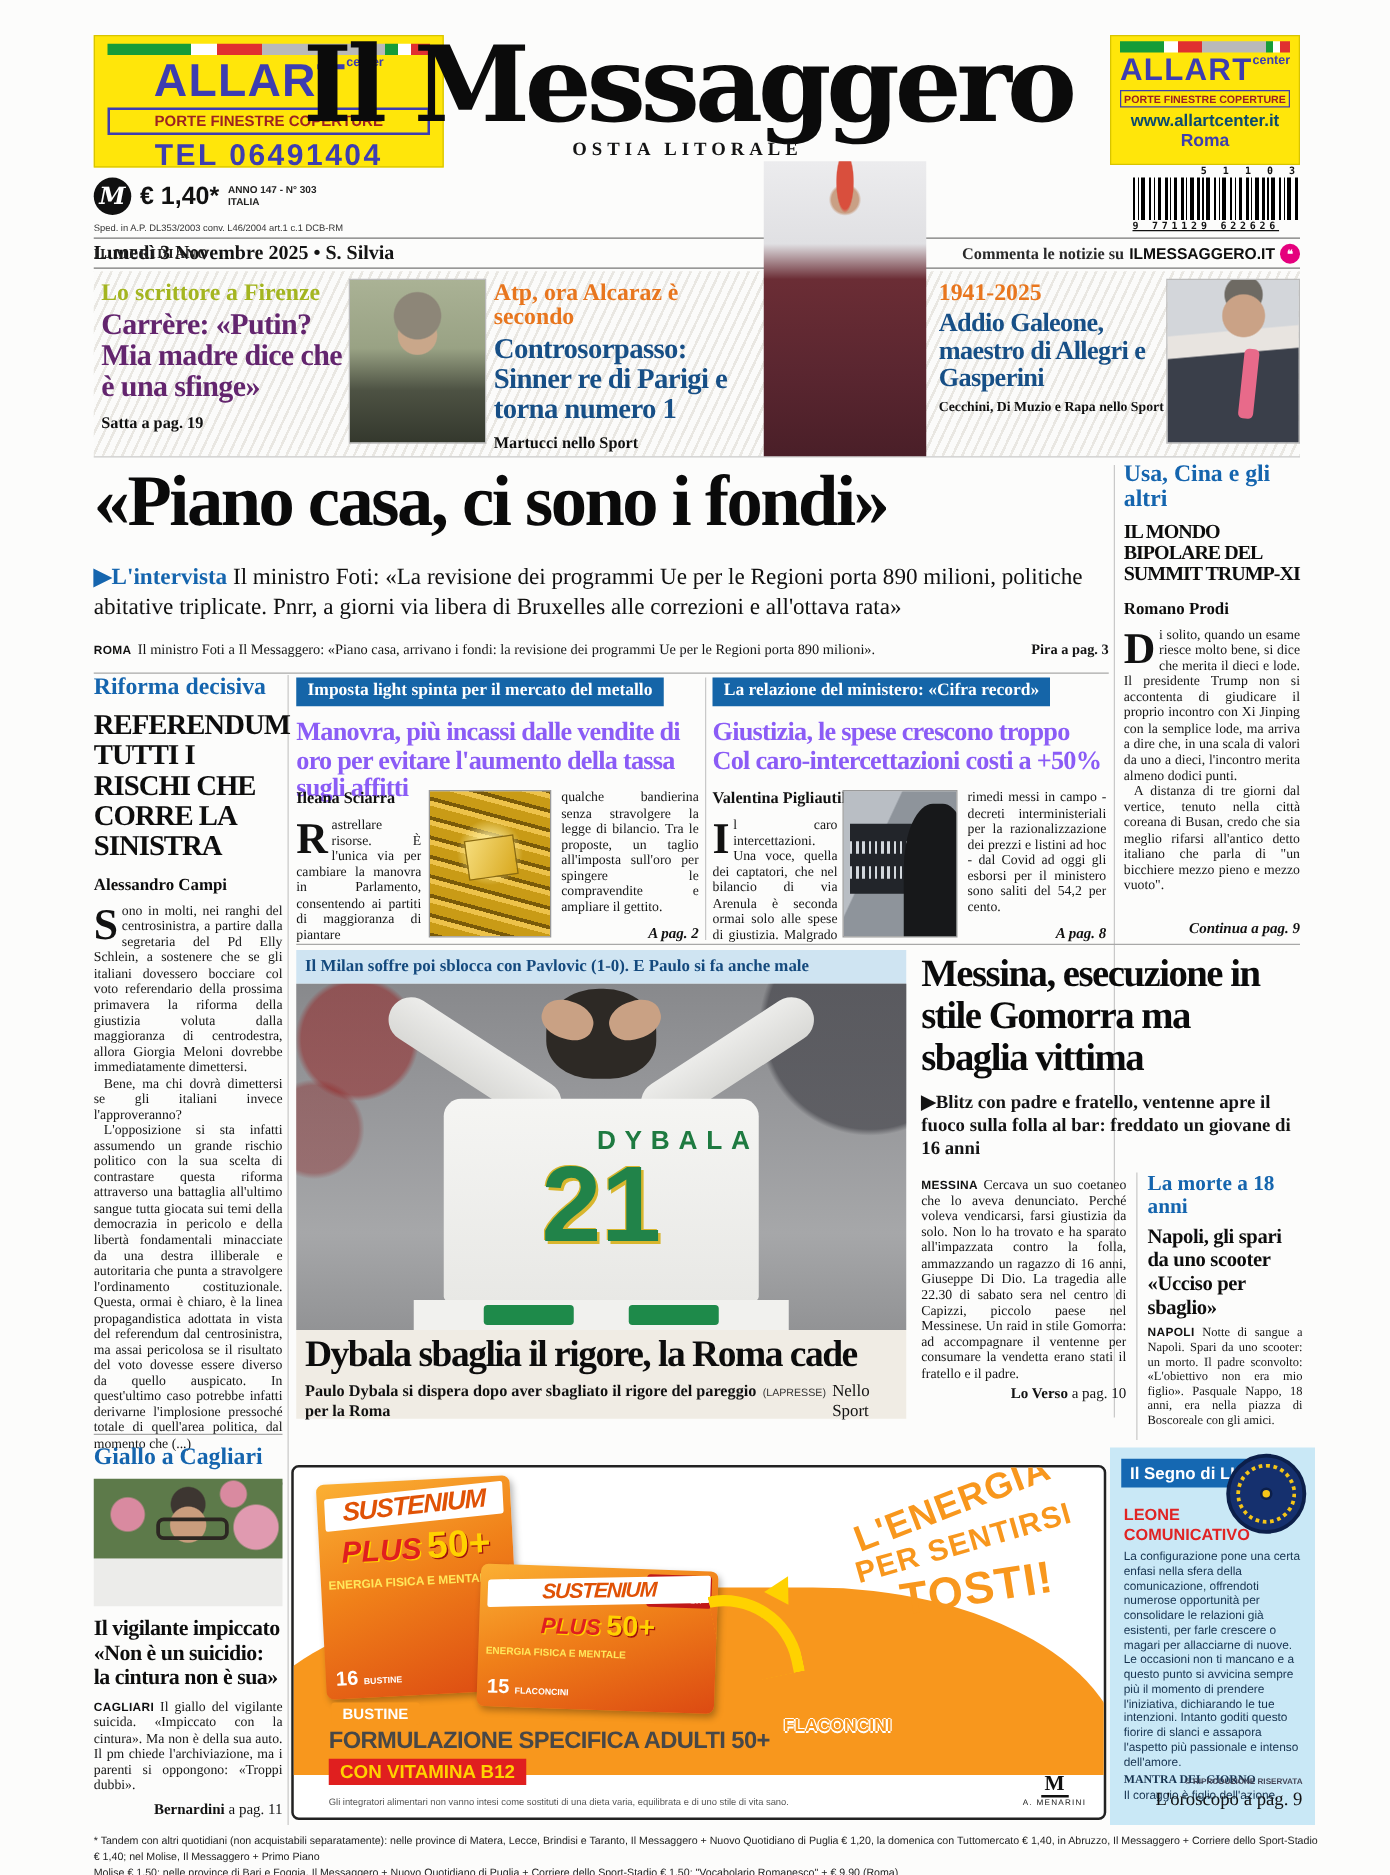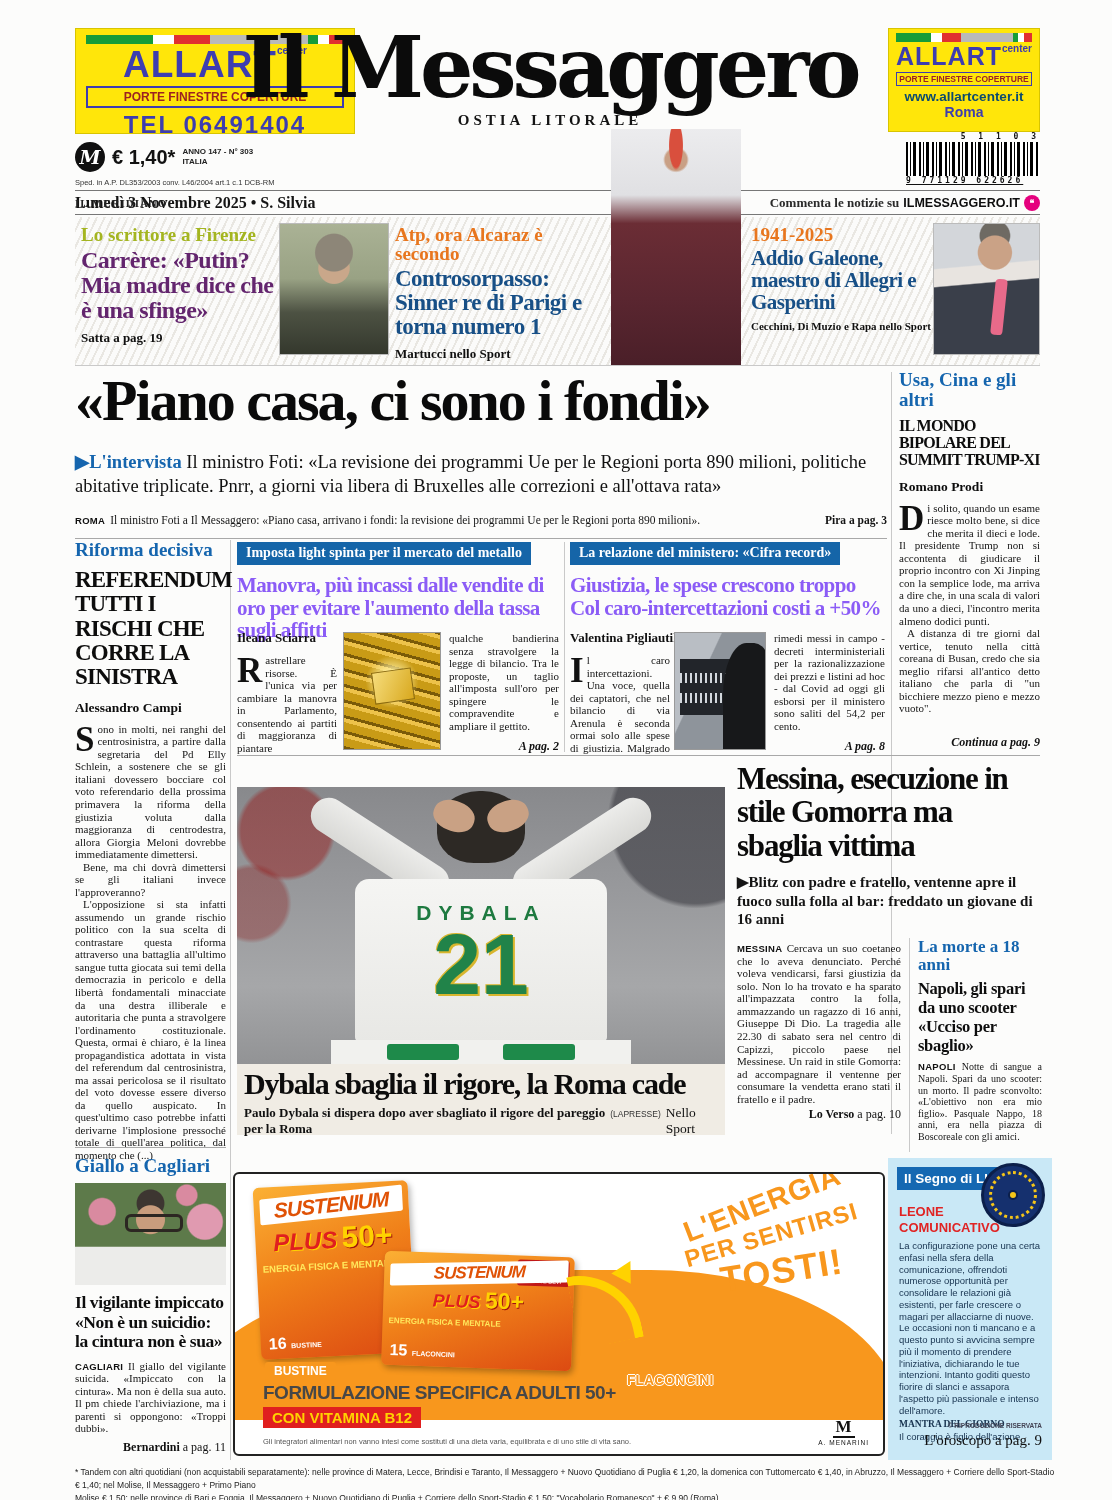--- a/index.html
+++ b/index.html
@@ -353,6 +353,7 @@
 
   <div class="abs hrule" style="left:237px; top:755px; width:803px;"></div>
 
+  <div class="abs pb-bar">Il Milan soffre poi sblocca con Pavlovic (1-0). E Paulo si fa anche male</div>
   <div class="abs pb-photo">
     <div class="pb-hair"></div>
     <div class="pb-arm l"></div>

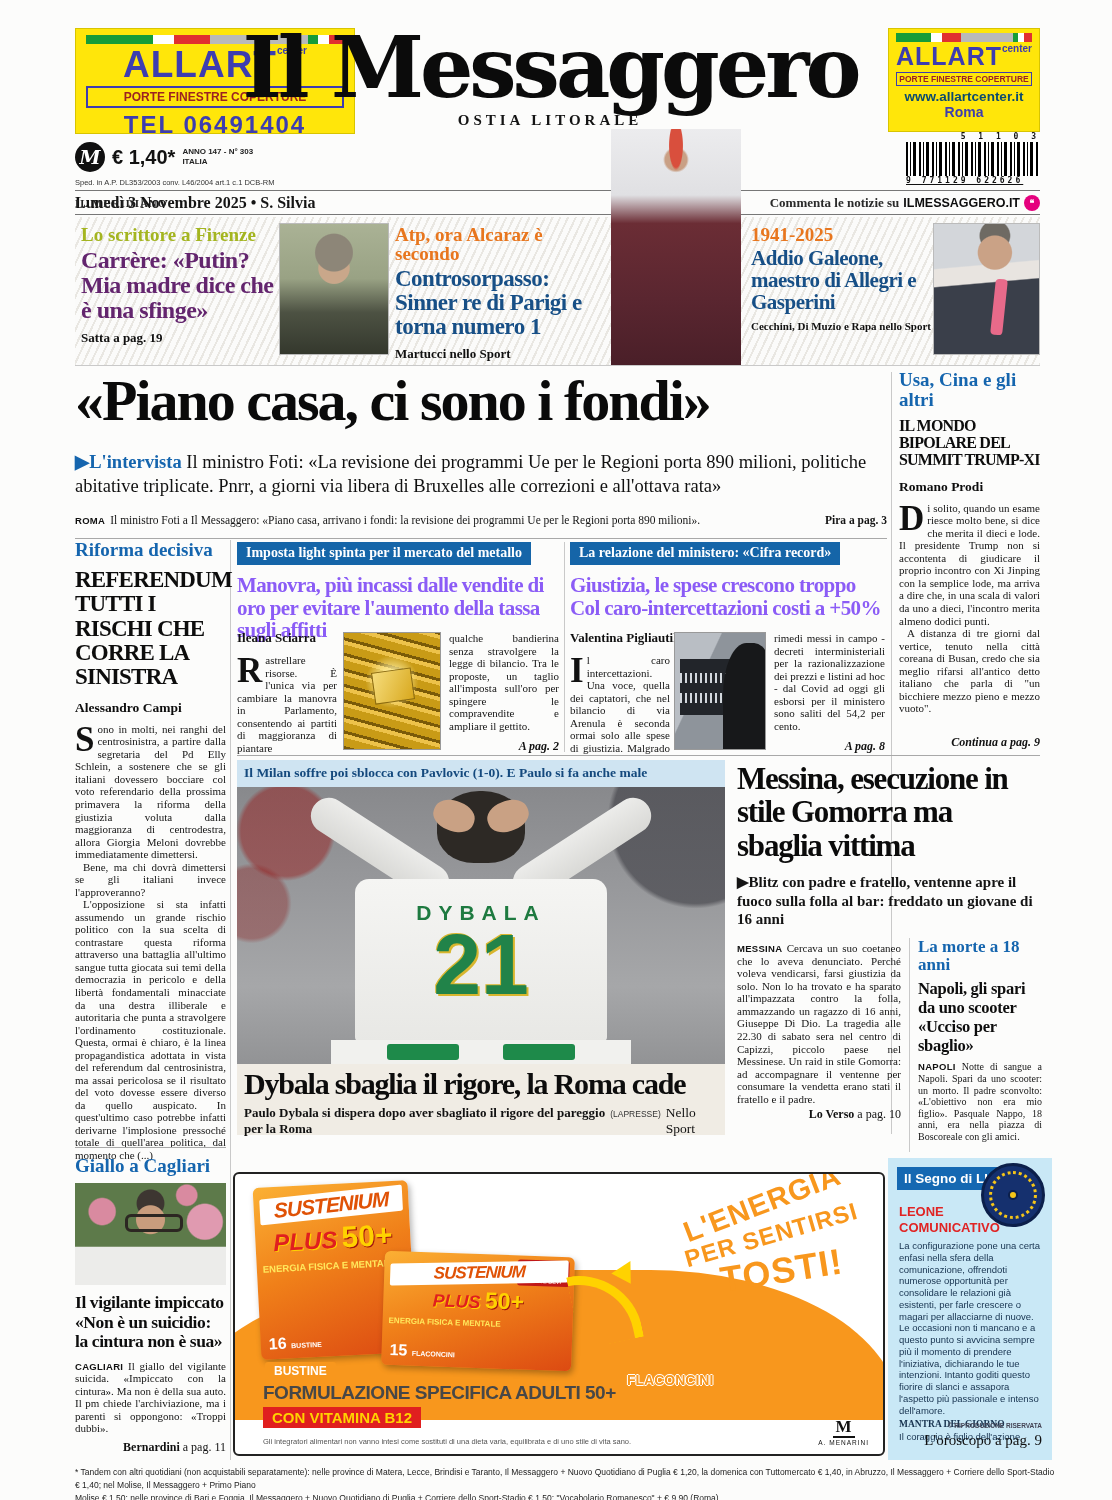--- a/index.html
+++ b/index.html
@@ -138,7 +138,7 @@
   .pb-hand { position:absolute; top:14px; width:42px; height:30px; background:#c9a184; border-radius:46%; }
   .pb-hand.l { left:196px; transform:rotate(20deg);} .pb-hand.r { right:196px; transform:rotate(-20deg);}
   .pb-jersey { position:absolute; left:50%; top:92px; transform:translateX(-50%); width:252px; height:162px; background:linear-gradient(180deg,#f5f5f3,#e8e8e5); border-radius:14px 14px 4px 4px; }
-  .j-name { text-align:center; margin-top:22px; font:700 21px "Liberation Sans",sans-serif; color:#1e7a40; letter-spacing:7px; }
+  .j-name { text-align:right; margin-top:22px; font:700 21px "Liberation Sans",sans-serif; color:#1e7a40; letter-spacing:7px; }
   .j-num { text-align:center; font:800 86px/0.92 "Liberation Sans",sans-serif; color:#218349; text-shadow:2px 2px 0 #d8b62e,-1px -1px 0 #d8b62e; }
   .pb-shorts { position:absolute; left:50%; bottom:0; transform:translateX(-50%); width:300px; height:24px; background:#f1f1ee; display:flex; justify-content:center; gap:44px; }
   .pb-shorts span { width:72px; height:16px; background:#1e8a4a; border-radius:3px; margin-top:4px; }

